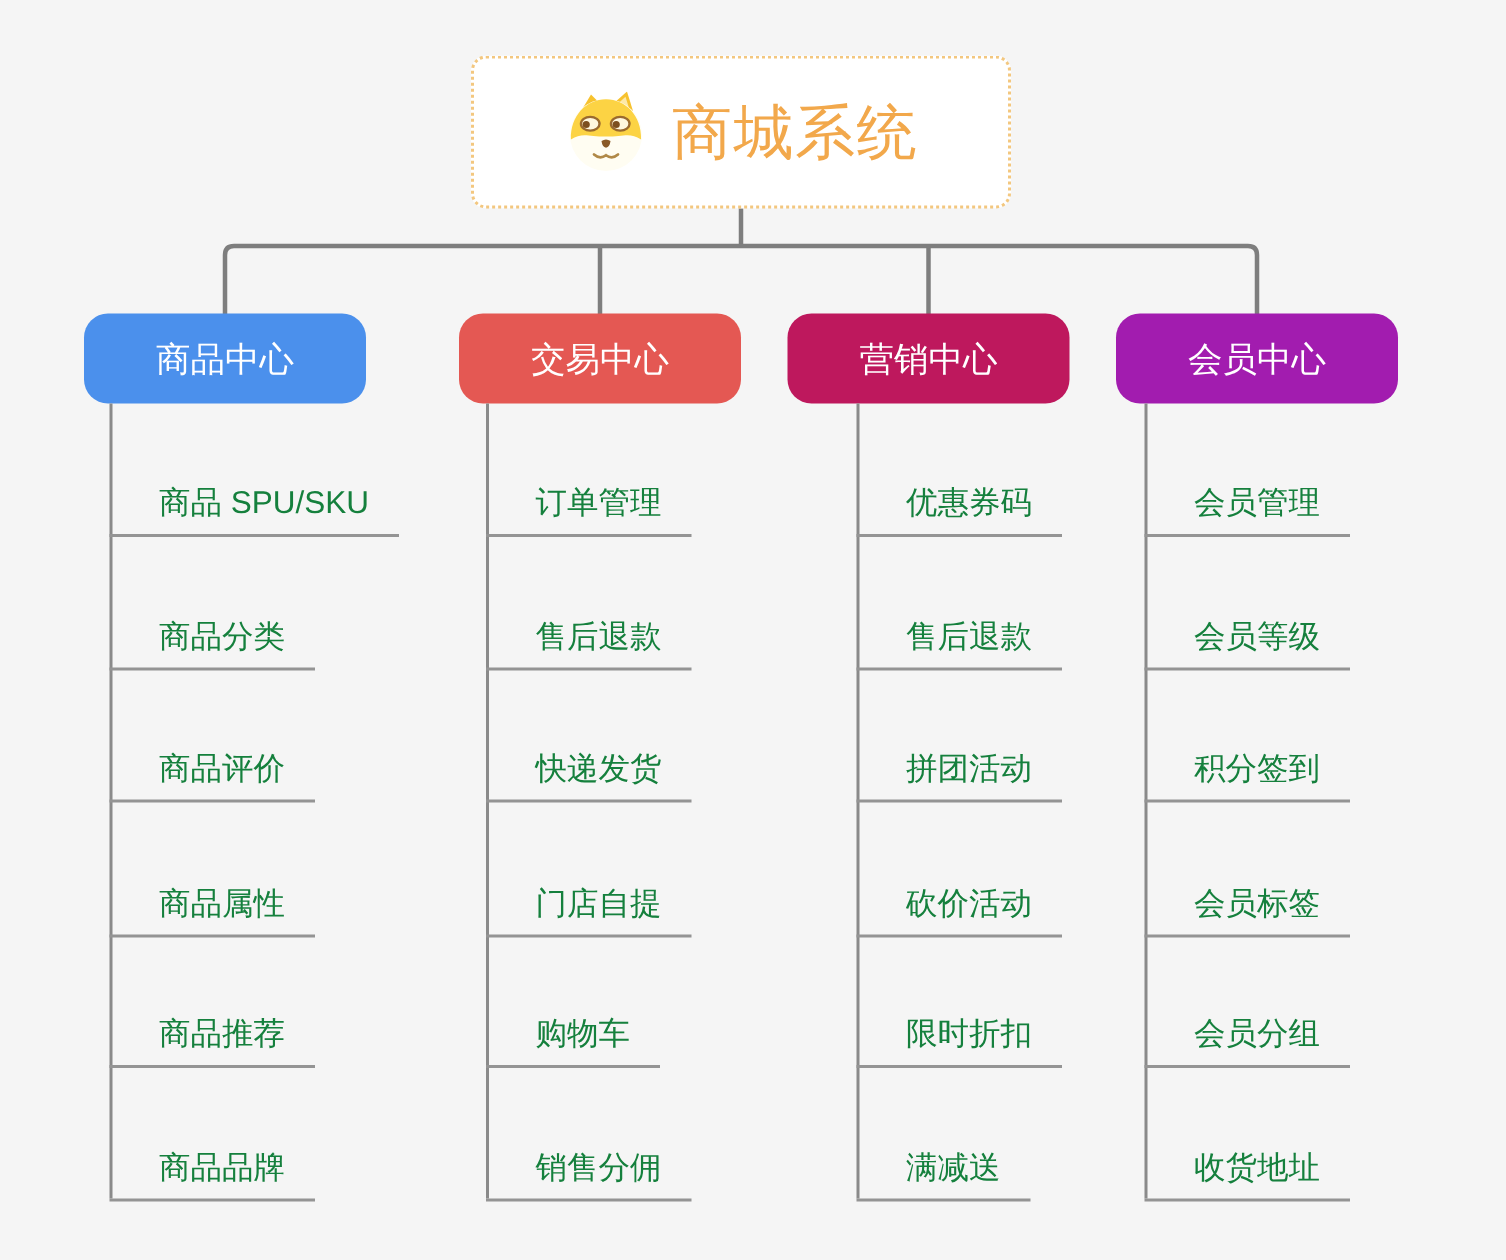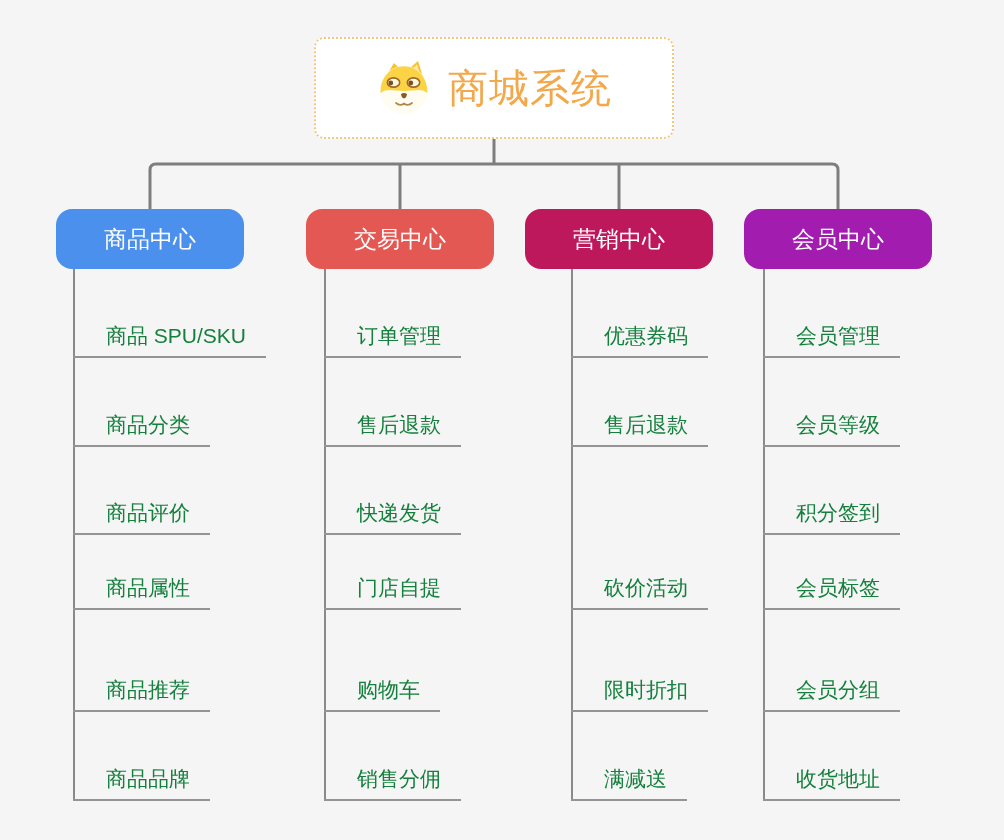--- a/index.html
+++ b/index.html
@@ -164,6 +164,7 @@
     <div class="trunk-line"></div>
     <div class="leaf-node leaf-r1">优惠券码</div>
     <div class="leaf-node leaf-r2">售后退款</div>
+    <div class="leaf-node leaf-r3">拼团活动</div>
     <div class="leaf-node leaf-r4">砍价活动</div>
     <div class="leaf-node leaf-r5">限时折扣</div>
     <div class="leaf-node leaf-r6">满减送</div>

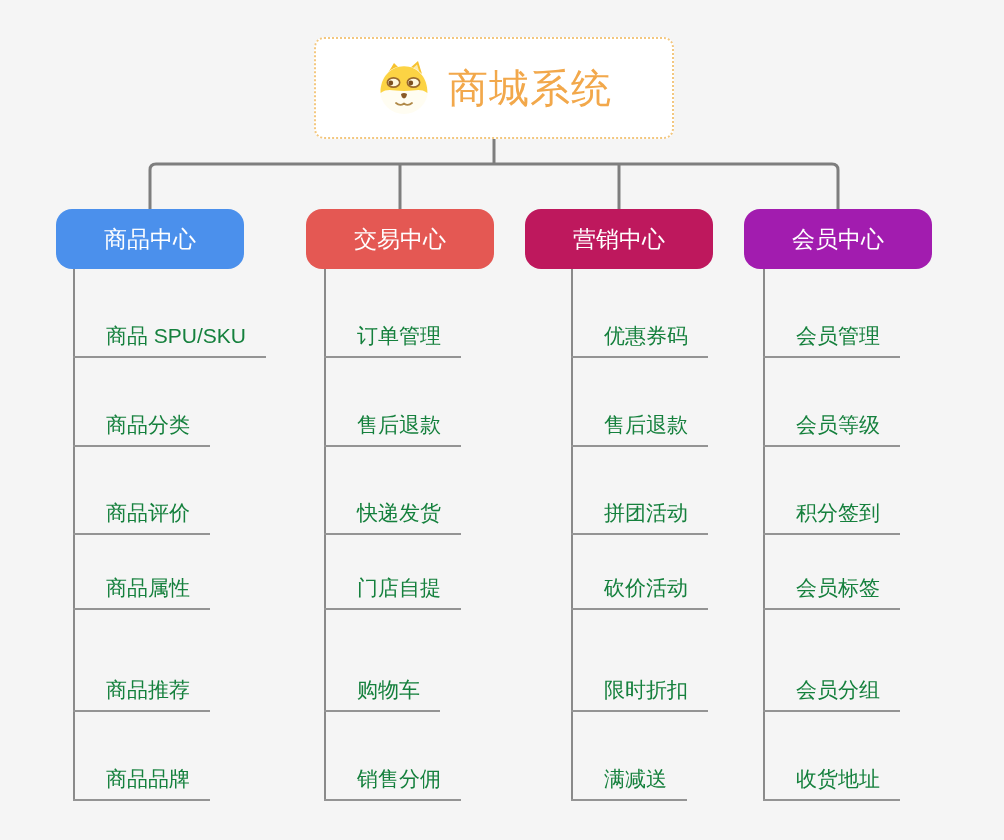--- a/index.html
+++ b/index.html
@@ -95,7 +95,7 @@
   .leaf-r1 { top: 53px; }
   .leaf-r2 { top: 142px; }
   .leaf-r3 { top: 230px; }
-  .leaf-r4 { top: 305px; }
+  .leaf-r4 { top: 320px; }
   .leaf-r5 { top: 407px; }
   .leaf-r6 { top: 496px; }
 </style>

